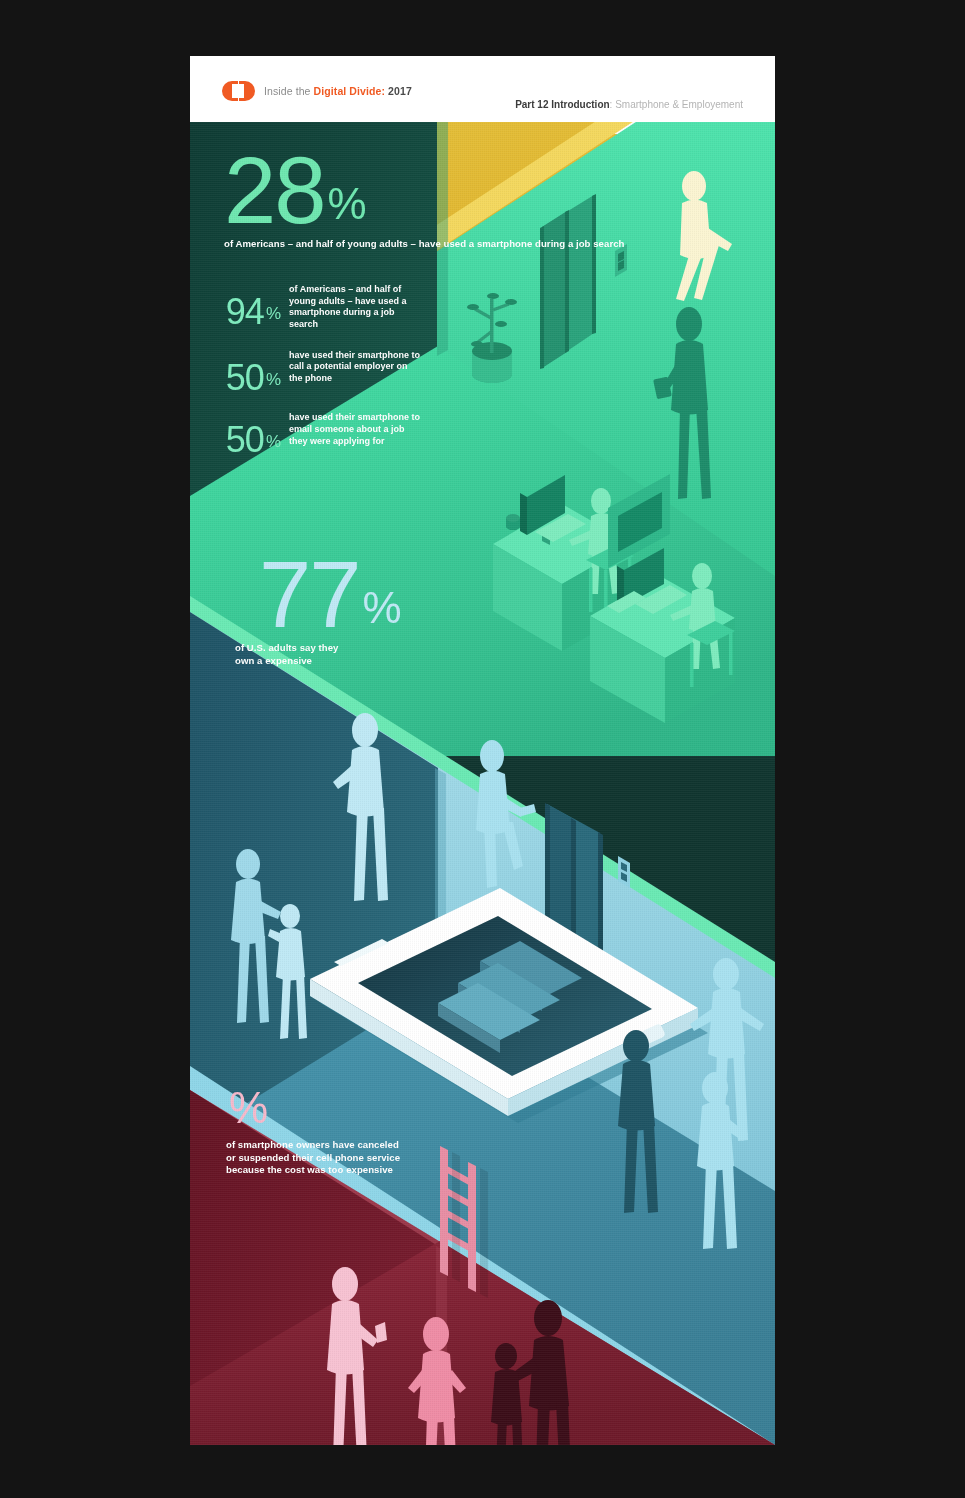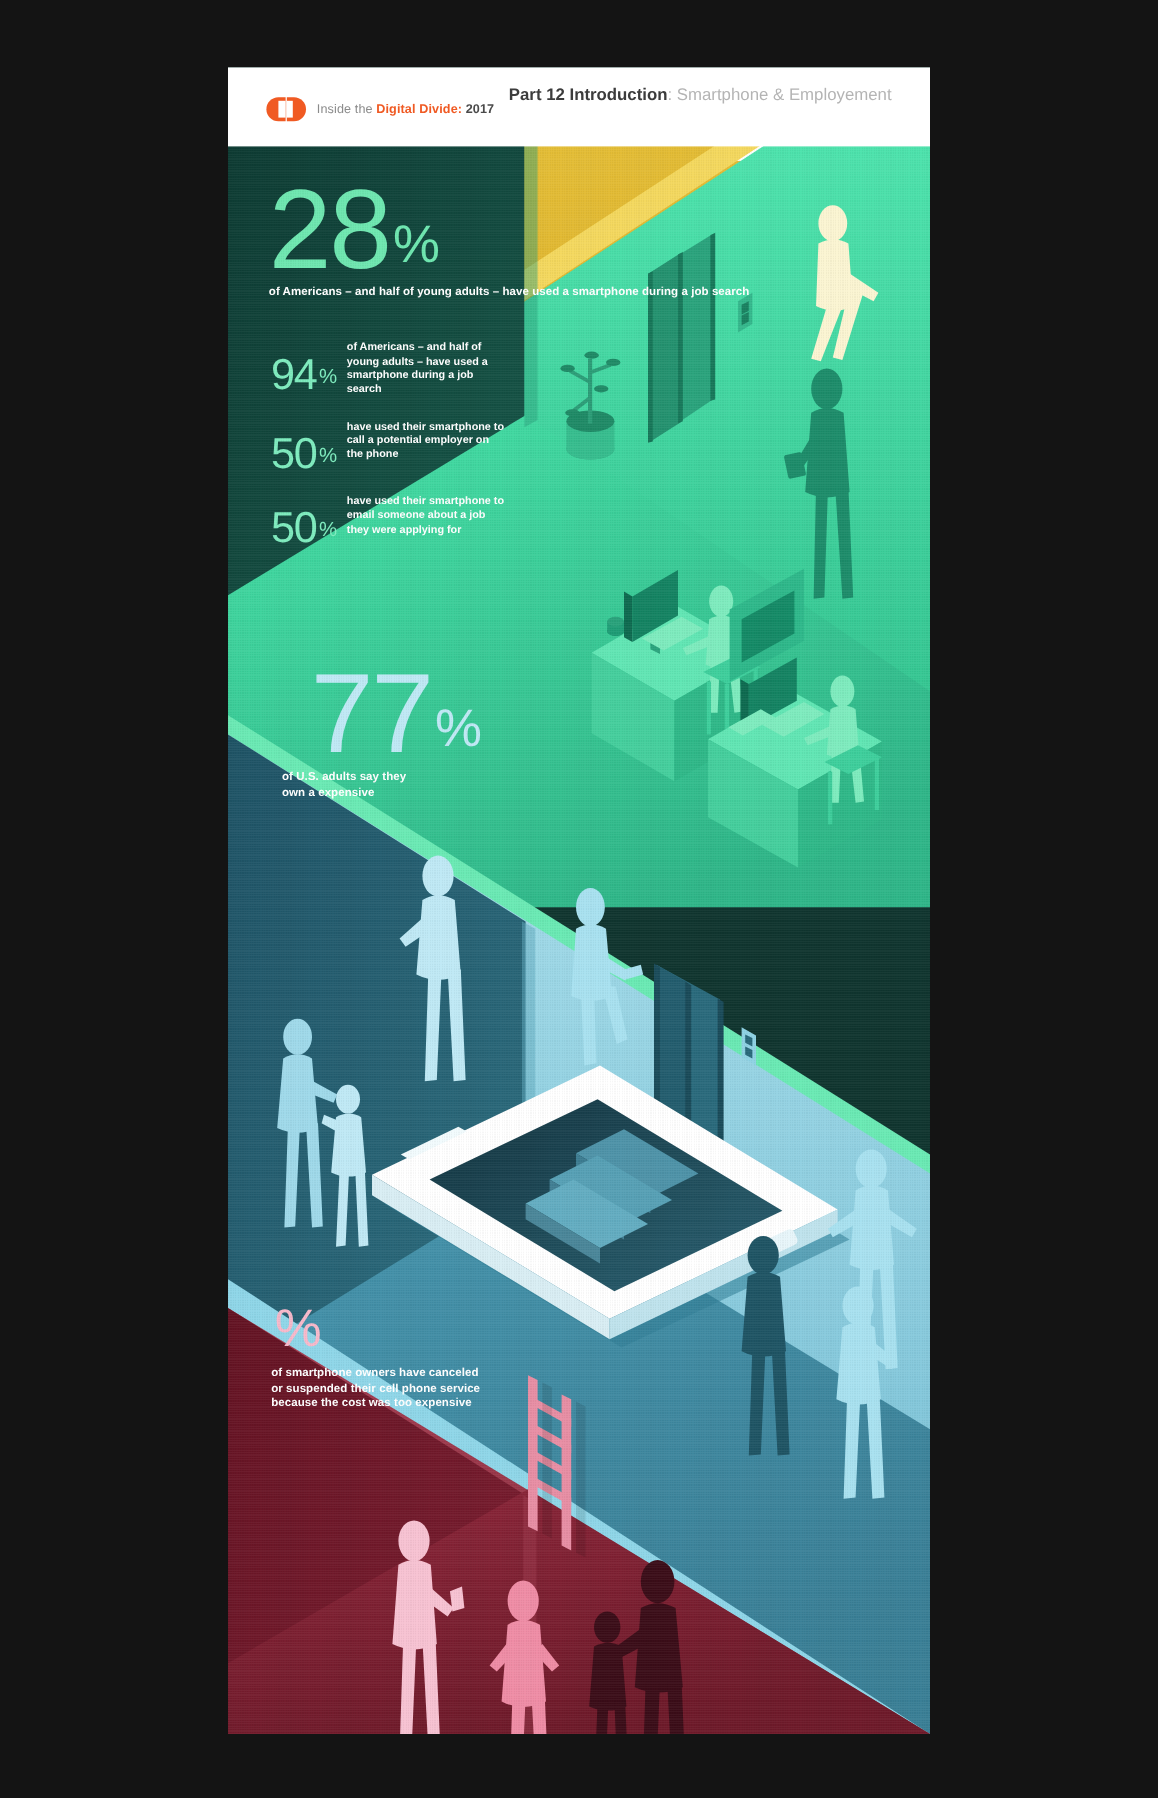--- a/index.html
+++ b/index.html
@@ -55,8 +55,8 @@
   .hdr-txt .hl{ color:#f05a23; font-weight:bold; }
   .hdr-txt .yr{ color:#4a4a4a; font-weight:bold;text-align:center; }
   .hdr-right{
-    position:absolute; right:32px; top:14px;
-    font-size:14px; color:#b4b4b4; white-space:nowrap;
+    position:absolute; right:32px; top:43px;
+    font-size:10px; color:#b4b4b4; white-space:nowrap;
   }
   .hdr-right .strong{ color:#3c3c3c; font-weight:bold; }
 

